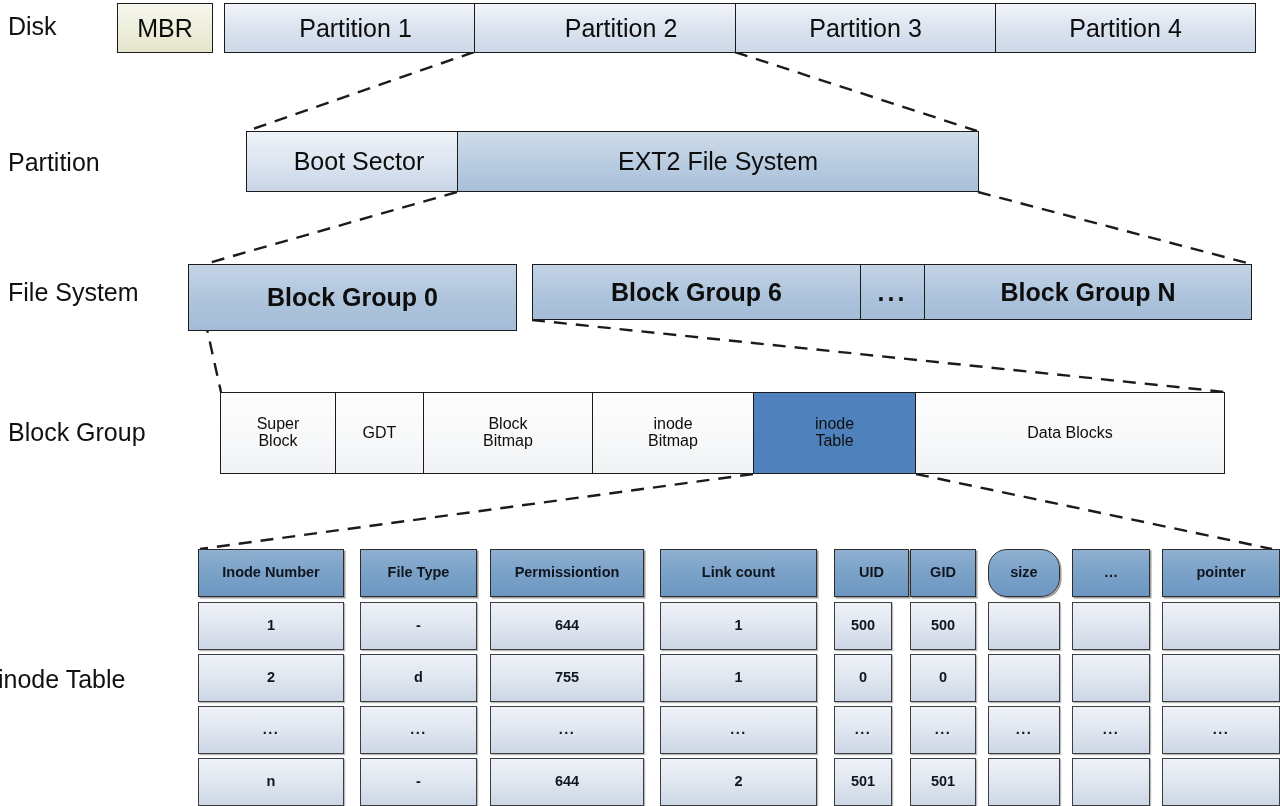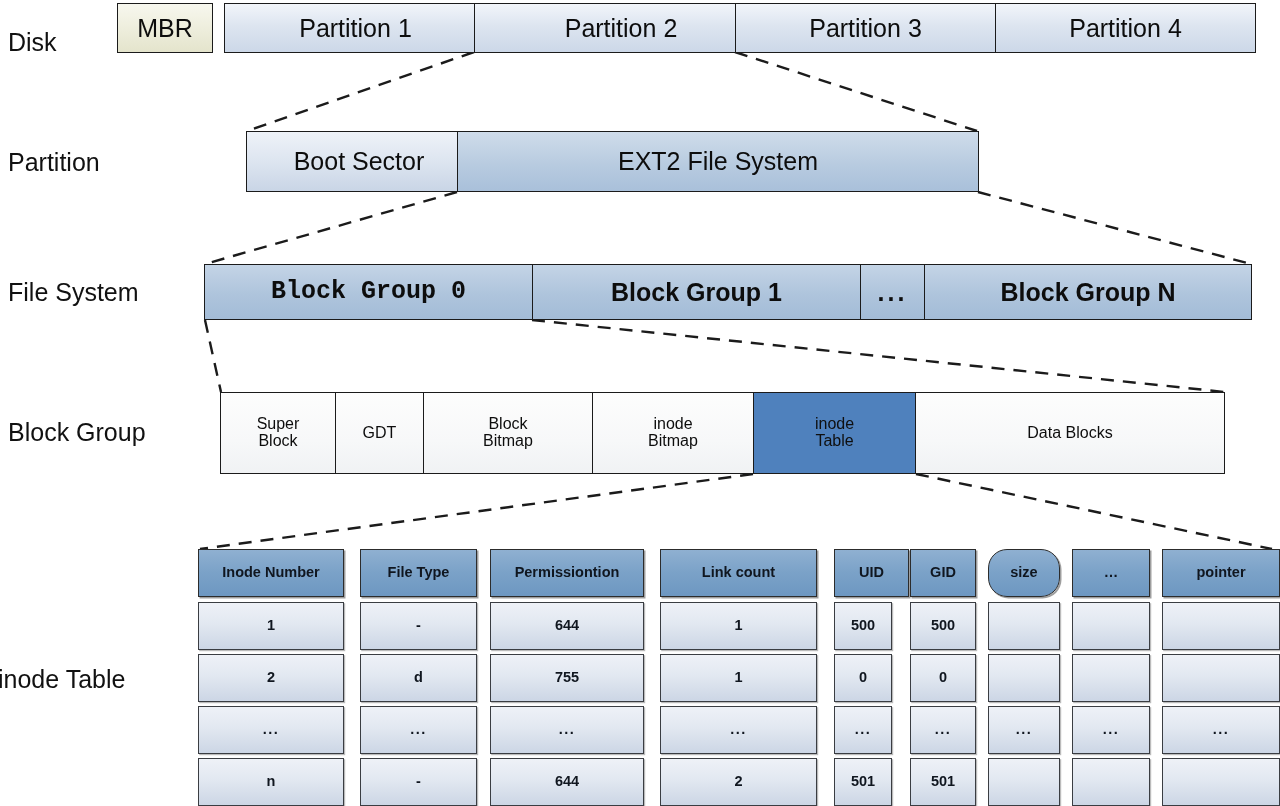--- a/index.html
+++ b/index.html
@@ -115,7 +115,7 @@
     </g>
   </svg>
 
-  <div class="row-label" style="left:8px; top:28px;">Disk</div>
+  <div class="row-label" style="left:8px; top:12px;">Disk</div>
   <div class="row-label" style="left:8px; top:148px;">Partition</div>
   <div class="row-label" style="left:8px; top:278px;">File System</div>
   <div class="row-label" style="left:8px; top:418px;">Block Group</div>

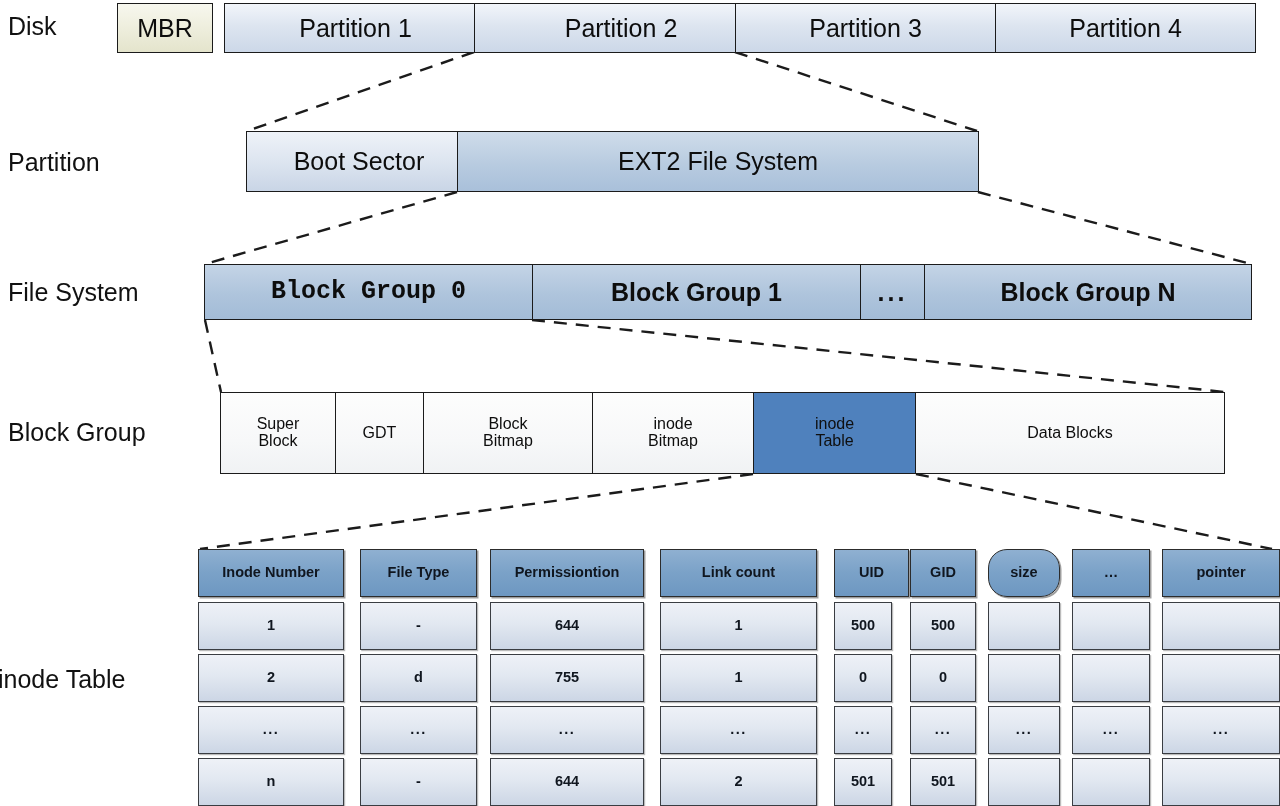--- a/index.html
+++ b/index.html
@@ -130,7 +130,7 @@
   <div class="box boot-box" style="left:246px; top:131px; width:212px; height:61px;padding-left:14px;">Boot Sector</div>
   <div class="box ext2-box" style="left:457px; top:131px; width:522px; height:61px;">EXT2 File System</div>
 
-  <div class="box bg-box" style="left:204px; top:264px; width:329px; height:56px;font-family:Liberation Mono, monospace;">Block Group 0</div>
+  <div class="box bg-box" style="left:188px; top:264px; width:329px; height:67px;">Block Group 0</div>
   <div class="box bg-box" style="left:532px; top:264px; width:329px; height:56px;">Block Group 1</div>
   <div class="box bg-box bg-ellipsis" style="left:860px; top:264px; width:65px; height:56px;">...</div>
   <div class="box bg-box" style="left:924px; top:264px; width:328px; height:56px;">Block Group N</div>

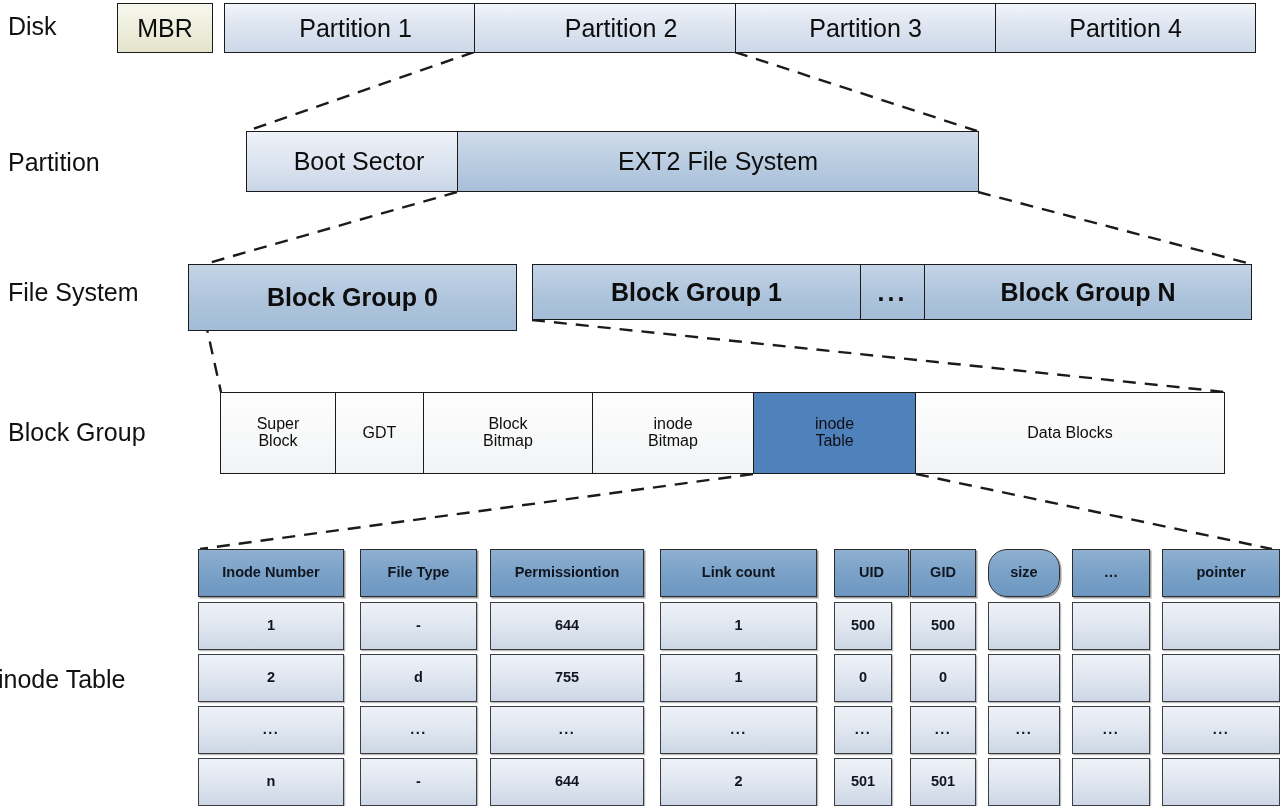--- a/index.html
+++ b/index.html
@@ -131,7 +131,7 @@
   <div class="box ext2-box" style="left:457px; top:131px; width:522px; height:61px;">EXT2 File System</div>
 
   <div class="box bg-box" style="left:188px; top:264px; width:329px; height:67px;">Block Group 0</div>
-  <div class="box bg-box" style="left:532px; top:264px; width:329px; height:56px;">Block Group 1</div>
+  <div class="box bg-box" style="left:532px; top:264px; width:329px; height:56px;">Block Group 6</div>
   <div class="box bg-box bg-ellipsis" style="left:860px; top:264px; width:65px; height:56px;">...</div>
   <div class="box bg-box" style="left:924px; top:264px; width:328px; height:56px;">Block Group N</div>
 

